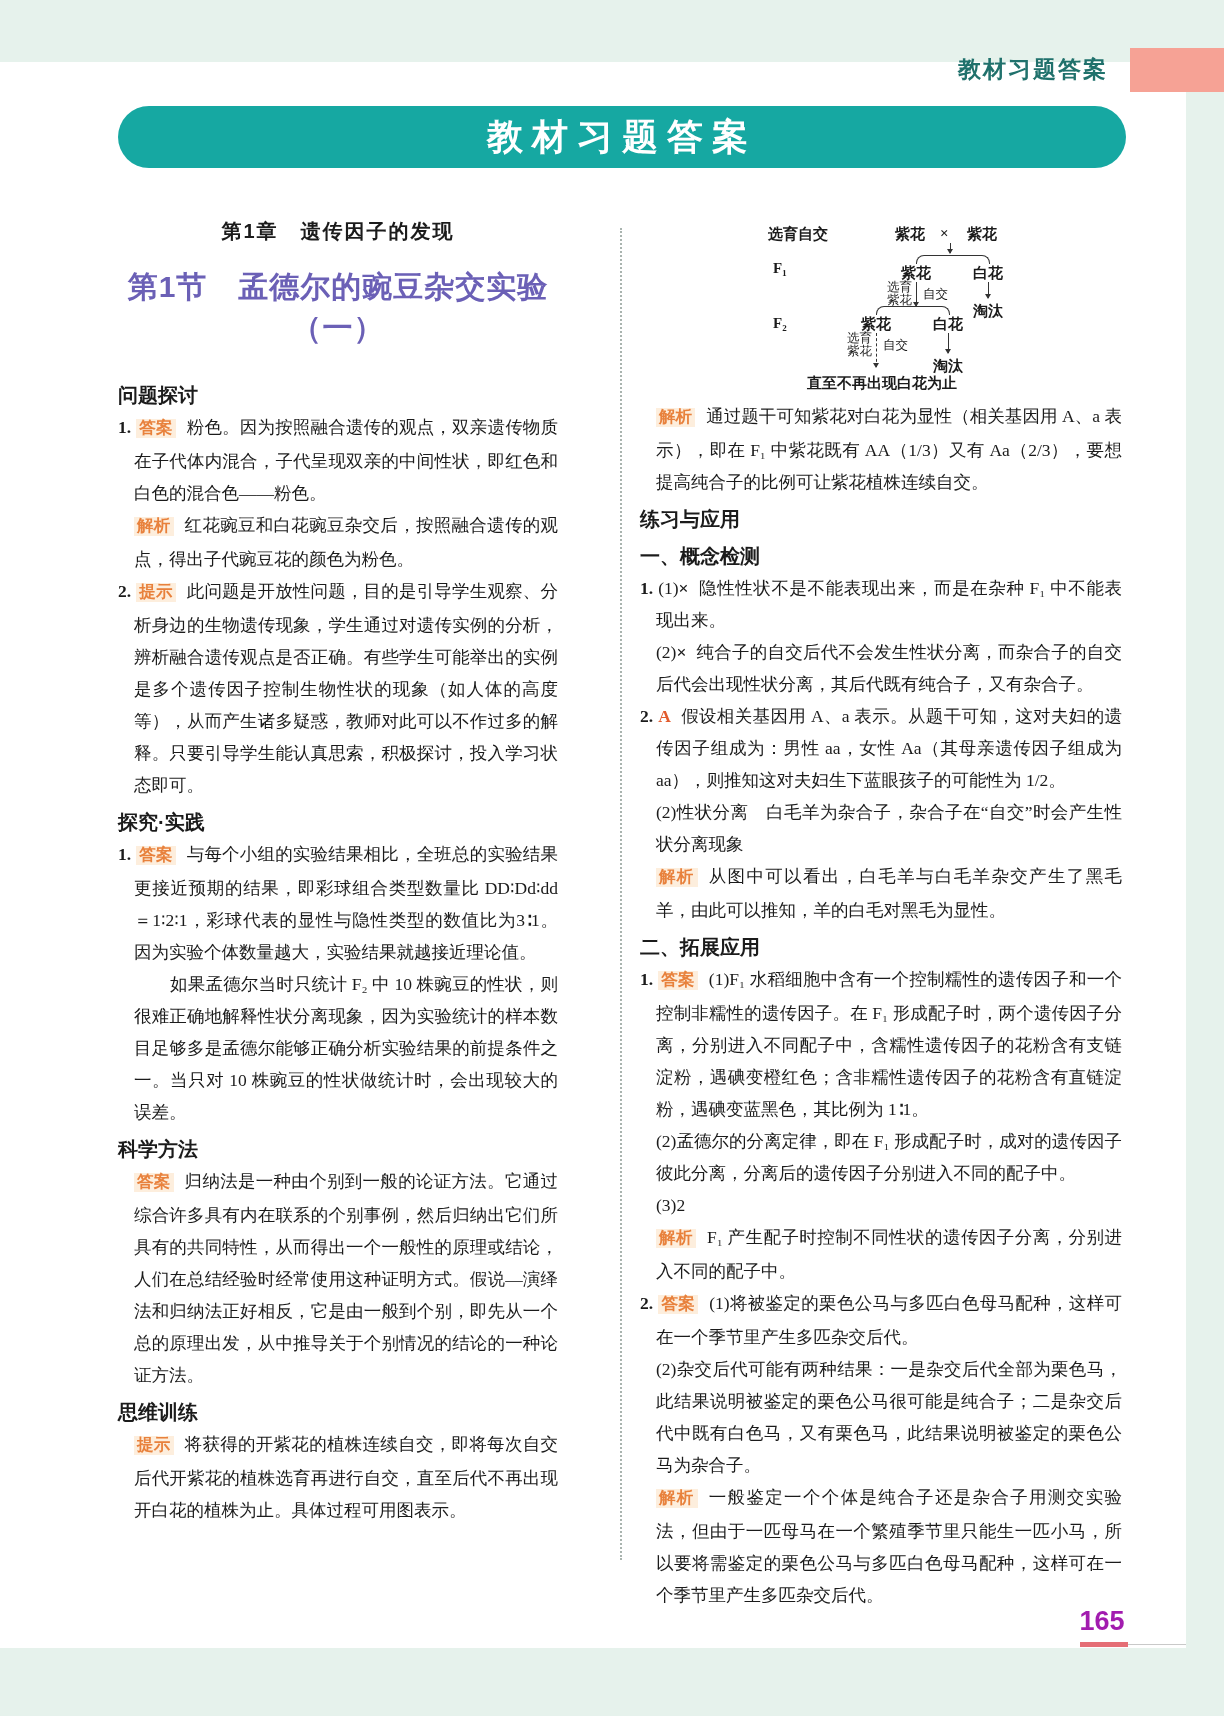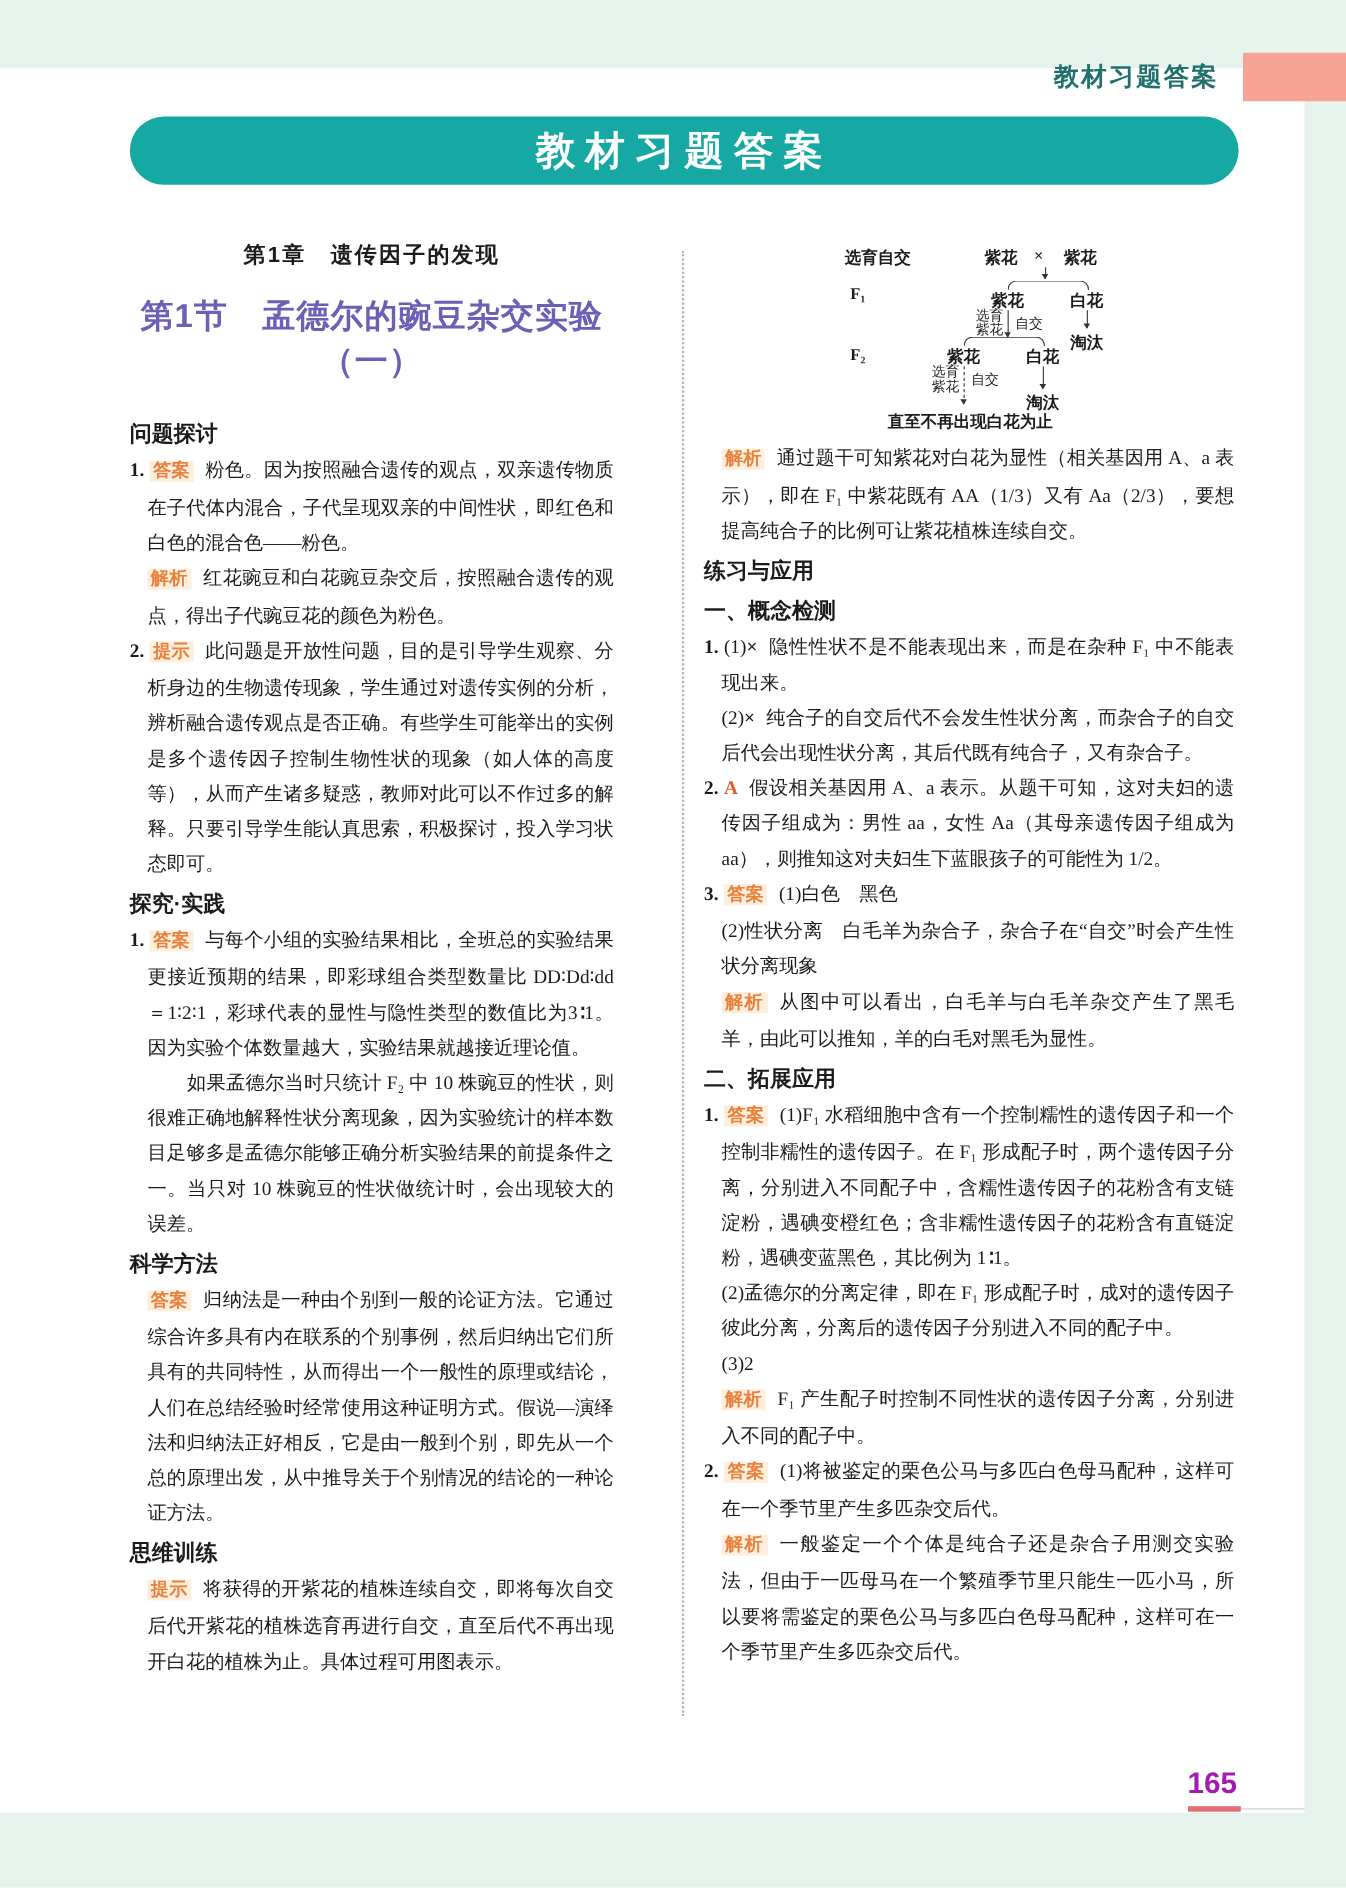--- a/index.html
+++ b/index.html
@@ -135,7 +135,6 @@
 
   <p class="para p-num"><span class="num">2.</span><span class="mark-red">A</span><span>假设相关基因用 A、a 表示。从题干可知，这对夫妇的遗传因子组成为：男性 aa，女性 Aa（其母亲遗传因子组成为 aa），则推知这对夫妇生下蓝眼孩子的可能性为 1/2。</span></p>
 
-  <p class="para p-num"><span class="num">3.</span><span class="lbl">答案</span><span>(1)白色　黑色</span></p>
   <p class="para"><span>(2)性状分离　白毛羊为杂合子，杂合子在“自交”时会产生性状分离现象</span></p>
   <p class="para"><span class="lbl">解析</span><span>从图中可以看出，白毛羊与白毛羊杂交产生了黑毛羊，由此可以推知，羊的白毛对黑毛为显性。</span></p>
 

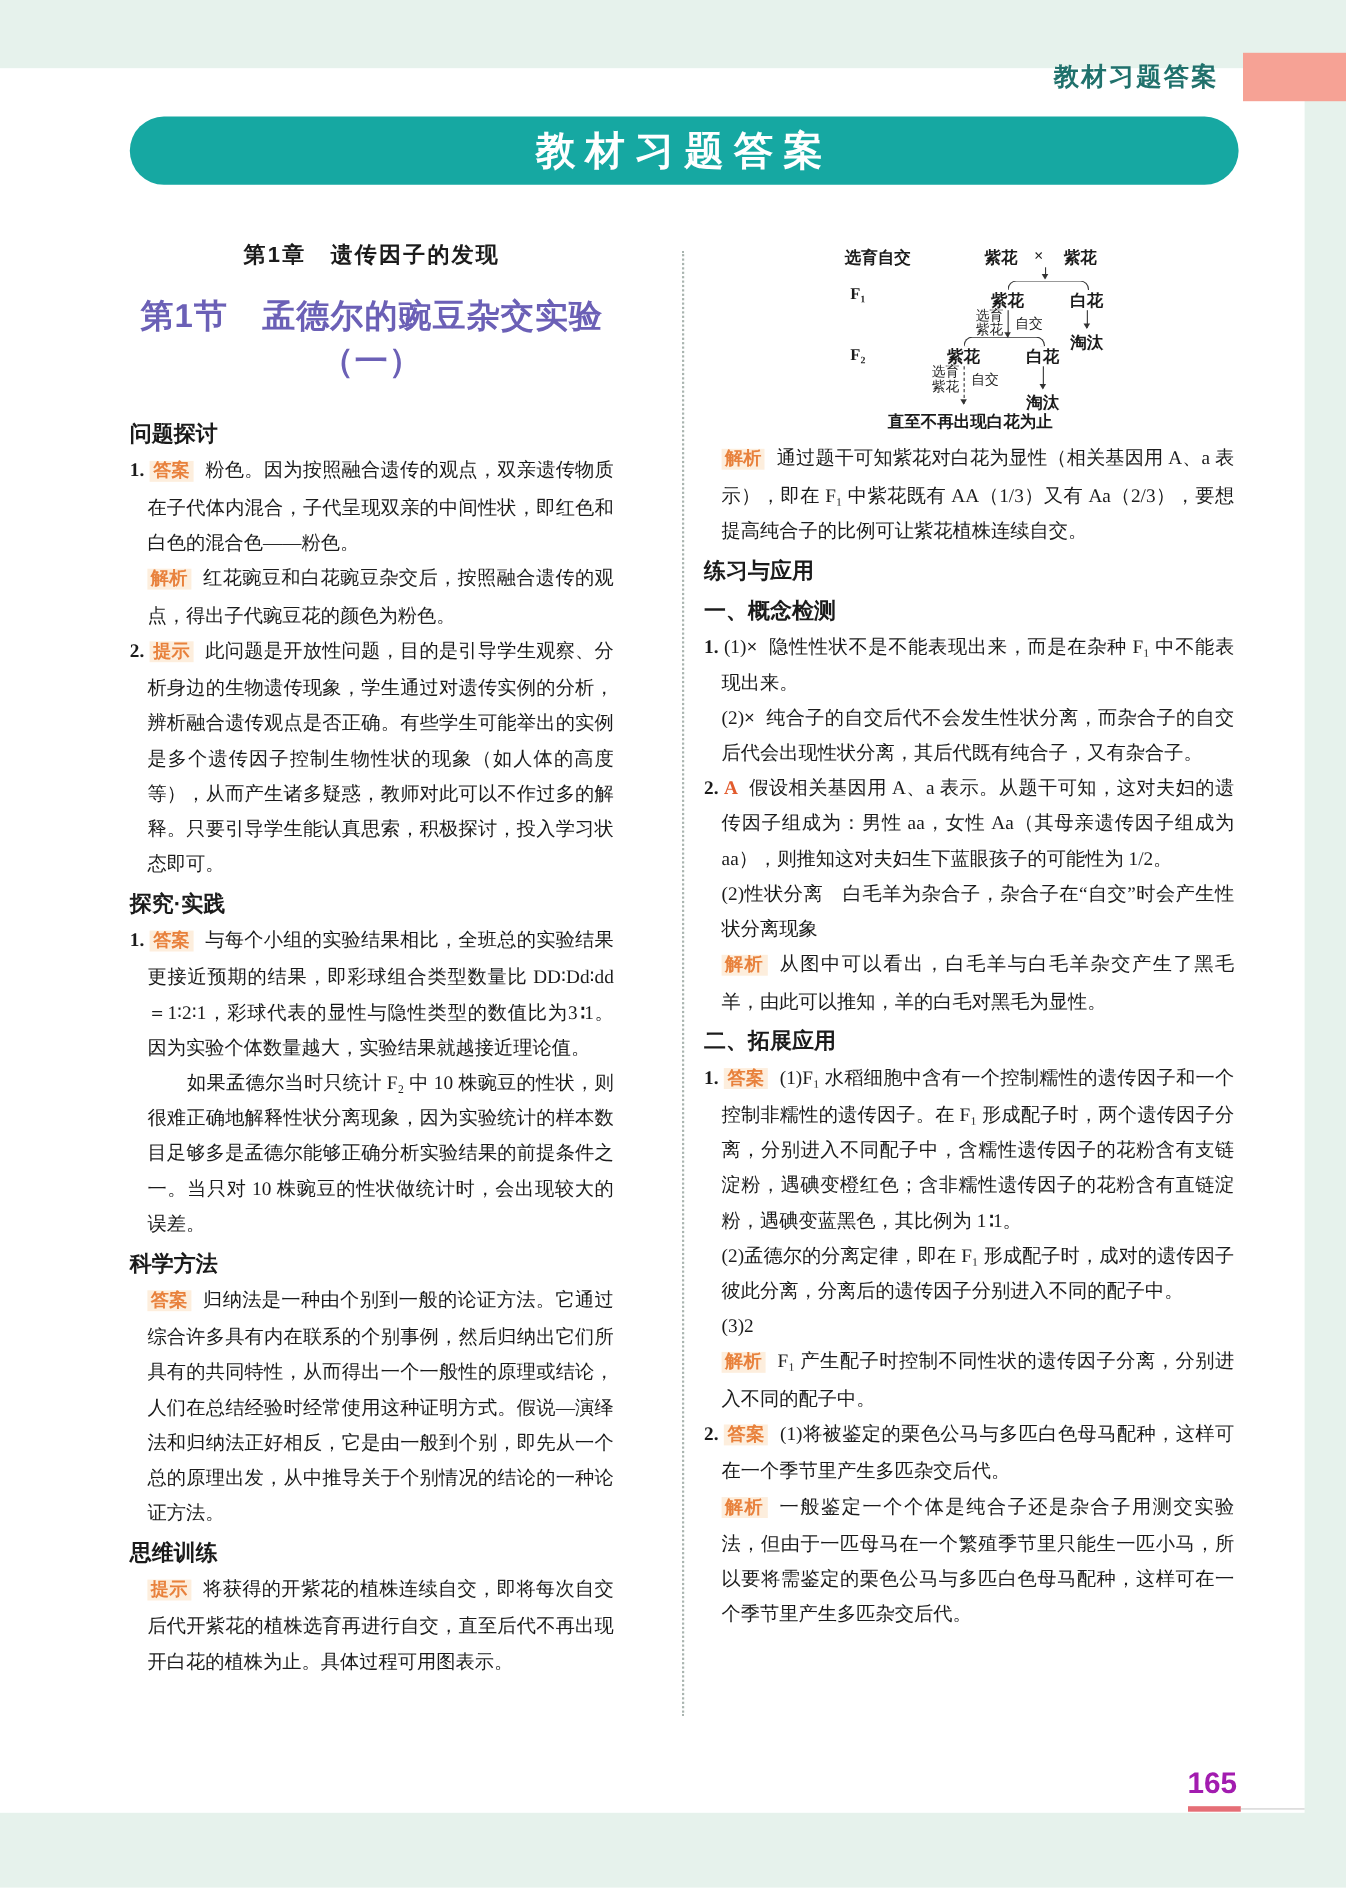--- a/index.html
+++ b/index.html
@@ -146,6 +146,7 @@
   <p class="para"><span class="lbl">解析</span><span>F₁ 产生配子时控制不同性状的遗传因子分离，分别进入不同的配子中。</span></p>
 
   <p class="para p-num"><span class="num">2.</span><span class="lbl">答案</span><span>(1)将被鉴定的栗色公马与多匹白色母马配种，这样可在一个季节里产生多匹杂交后代。</span></p>
+  <p class="para"><span>(2)杂交后代可能有两种结果：一是杂交后代全部为栗色马，此结果说明被鉴定的栗色公马很可能是纯合子；二是杂交后代中既有白色马，又有栗色马，此结果说明被鉴定的栗色公马为杂合子。</span></p>
   <p class="para"><span class="lbl">解析</span><span>一般鉴定一个个体是纯合子还是杂合子用测交实验法，但由于一匹母马在一个繁殖季节里只能生一匹小马，所以要将需鉴定的栗色公马与多匹白色母马配种，这样可在一个季节里产生多匹杂交后代。</span></p>
 </div>
 

